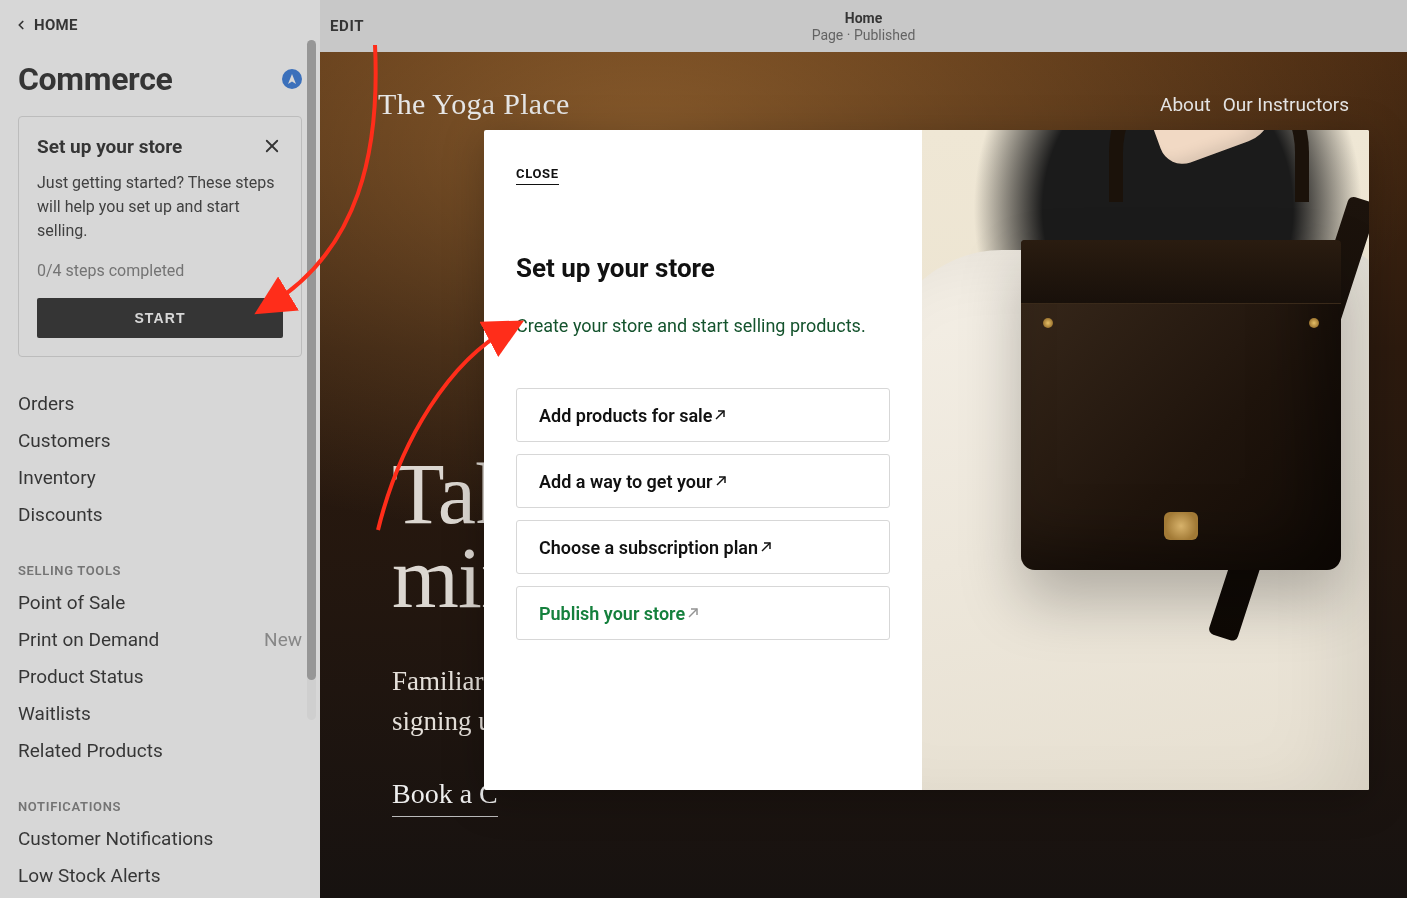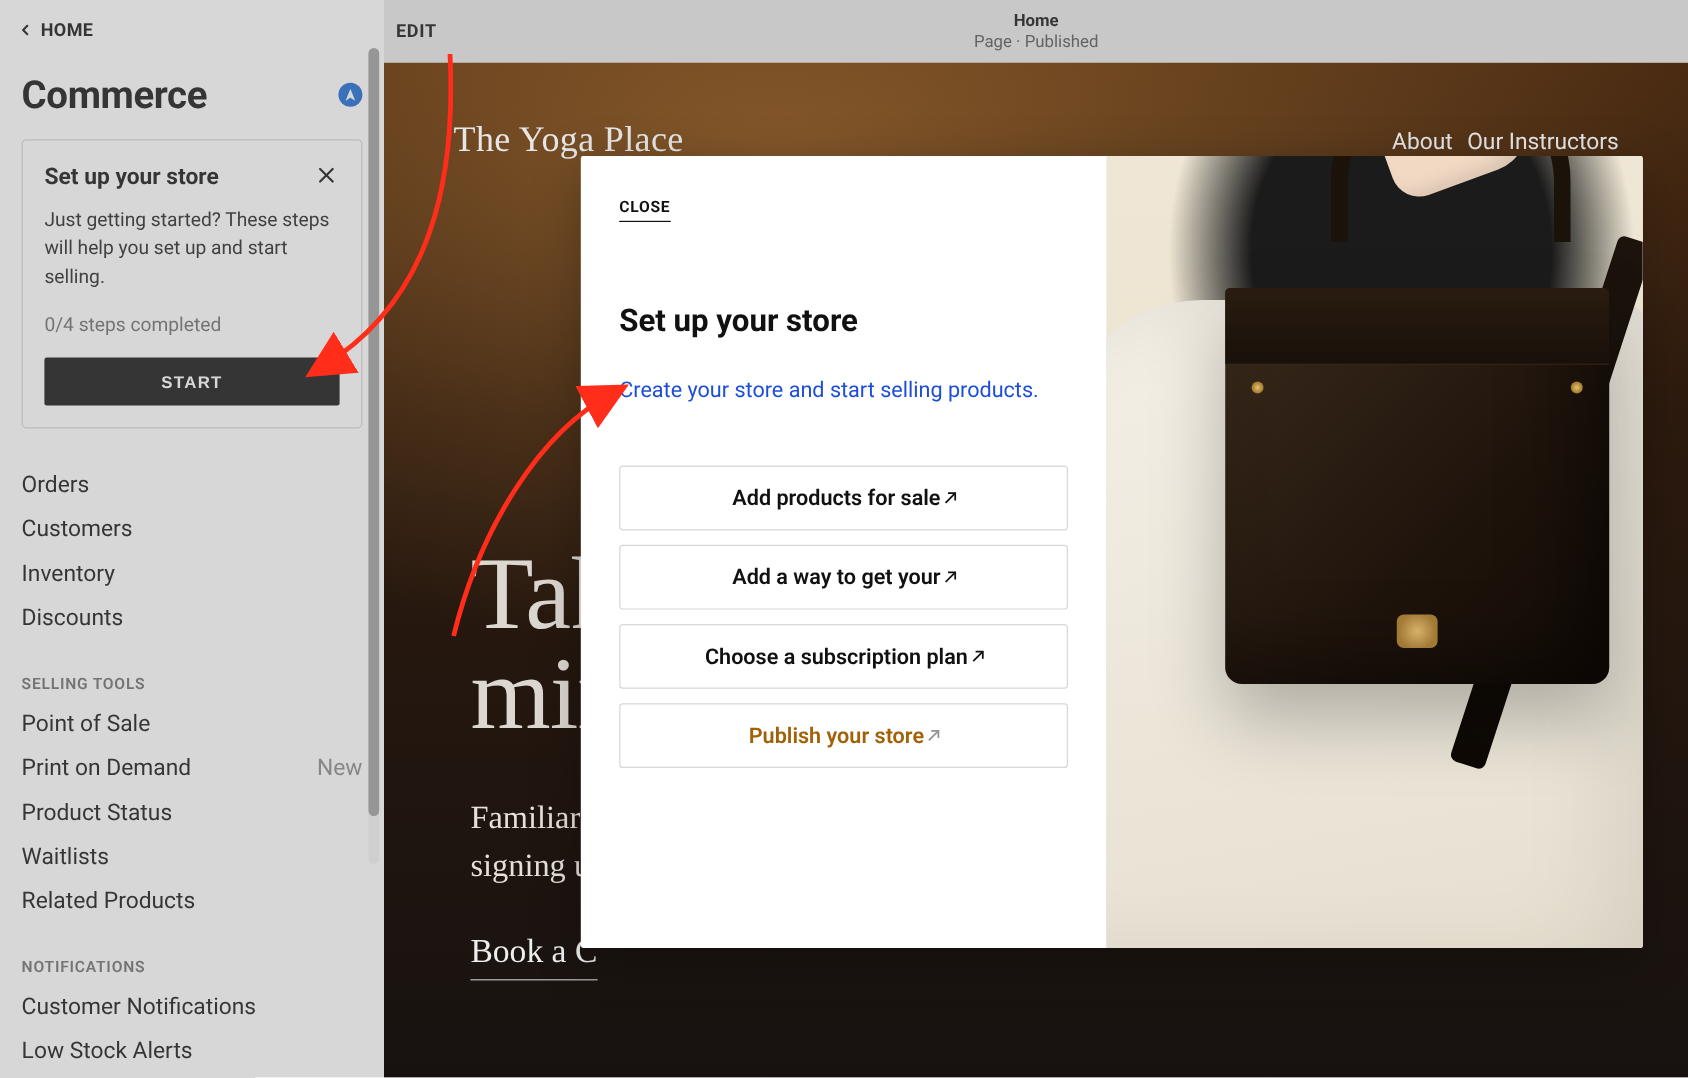--- a/index.html
+++ b/index.html
@@ -75,7 +75,7 @@
       linear-gradient(180deg, #4a2b12 0%, #2c1a0e 35%, #171210 100%);
   }
   .hero-nav {
-    position:absolute; top:17px; left:0; right:0; height:96px; display:flex; align-items:center;
+    position:absolute; top:4px; left:0; right:0; height:96px; display:flex; align-items:center;
     padding:0 58px; justify-content:space-between; color:#d9d9d9;
   }
   .hero-logo { font-size:30px; font-weight:500; color:#e6e6e6; font-family:Georgia, 'Times New Roman', serif; letter-spacing:0.01em;}

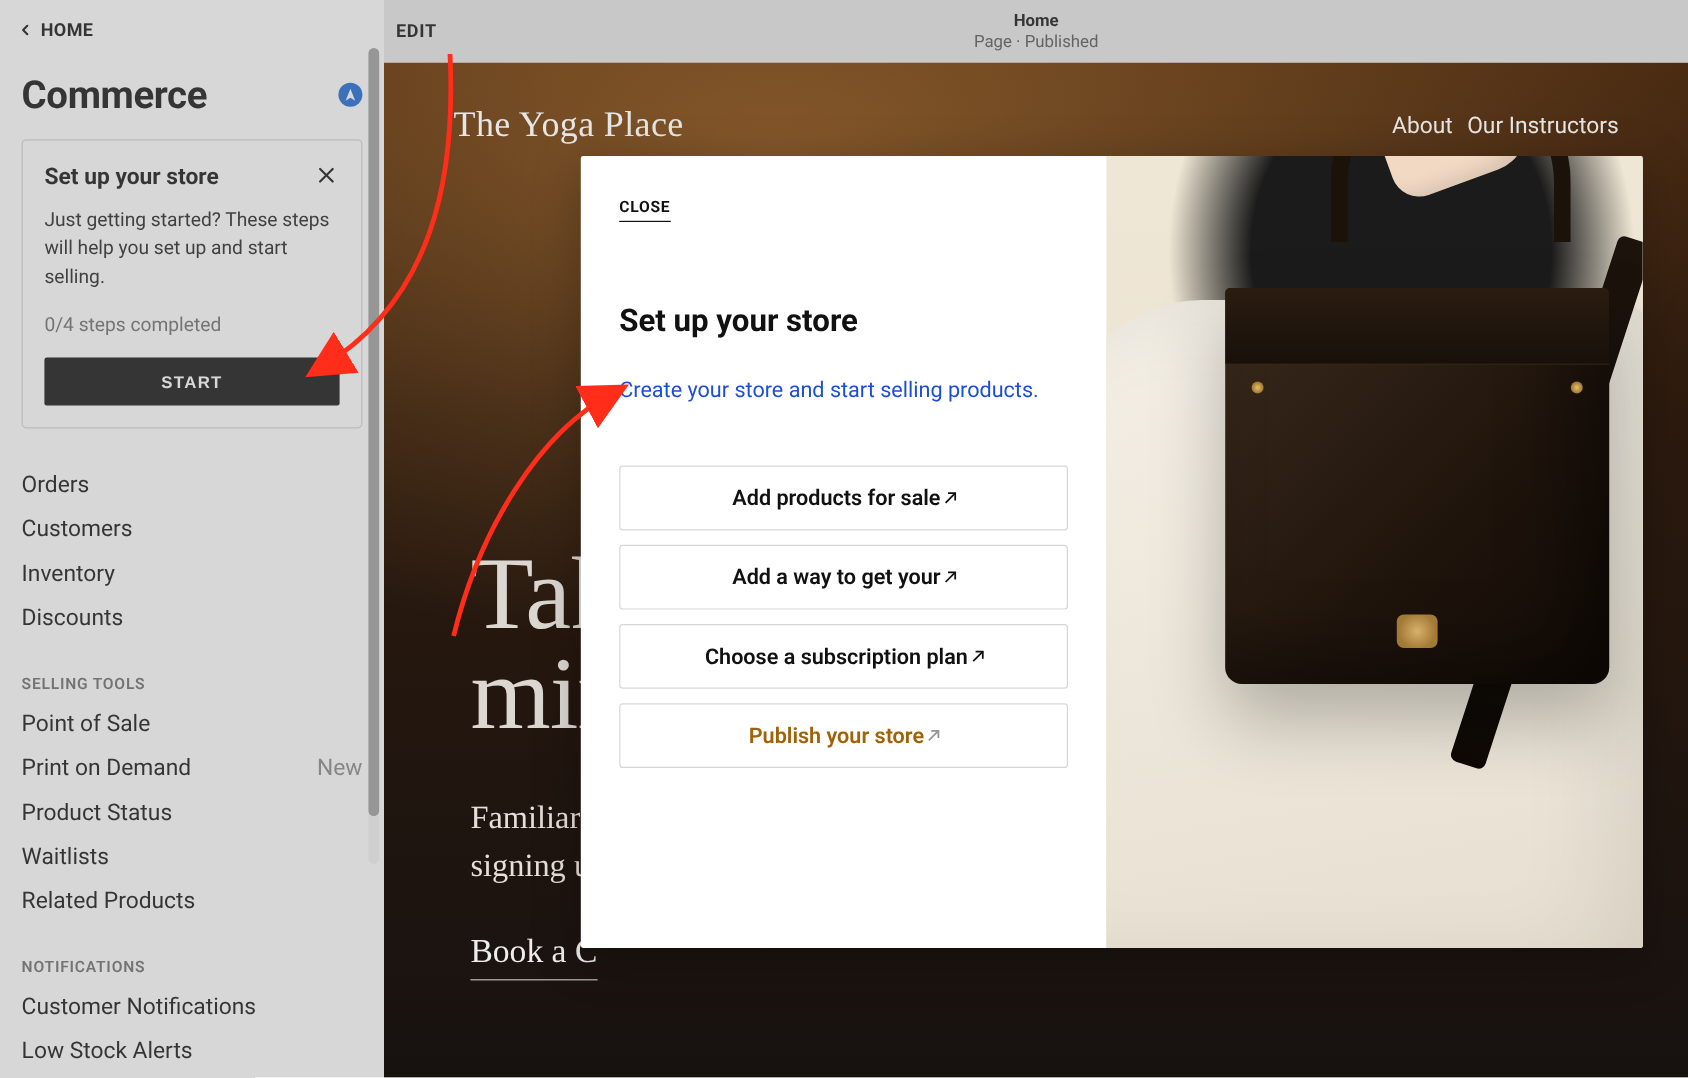--- a/index.html
+++ b/index.html
@@ -100,7 +100,7 @@
   .modal-close { align-self:flex-start; font-size:13px; font-weight:700; letter-spacing:0.05em;
     border-bottom:1.5px solid #111; padding-bottom:3px; cursor:pointer; }
   .modal-title { font-size:26px; font-weight:700; margin-top:44px; }
-  .modal-sub { font-size:18px; color:#1d4ed8; margin-top:8px; }
+  .modal-sub { font-size:18px; color:#14532d; margin-top:8px; }
   .modal-list { margin-top:28px; display:flex; flex-direction:column; gap:12px; }
   .modal-item {
     border:1px solid #d7d7d7; border-radius:3px; height:54px;

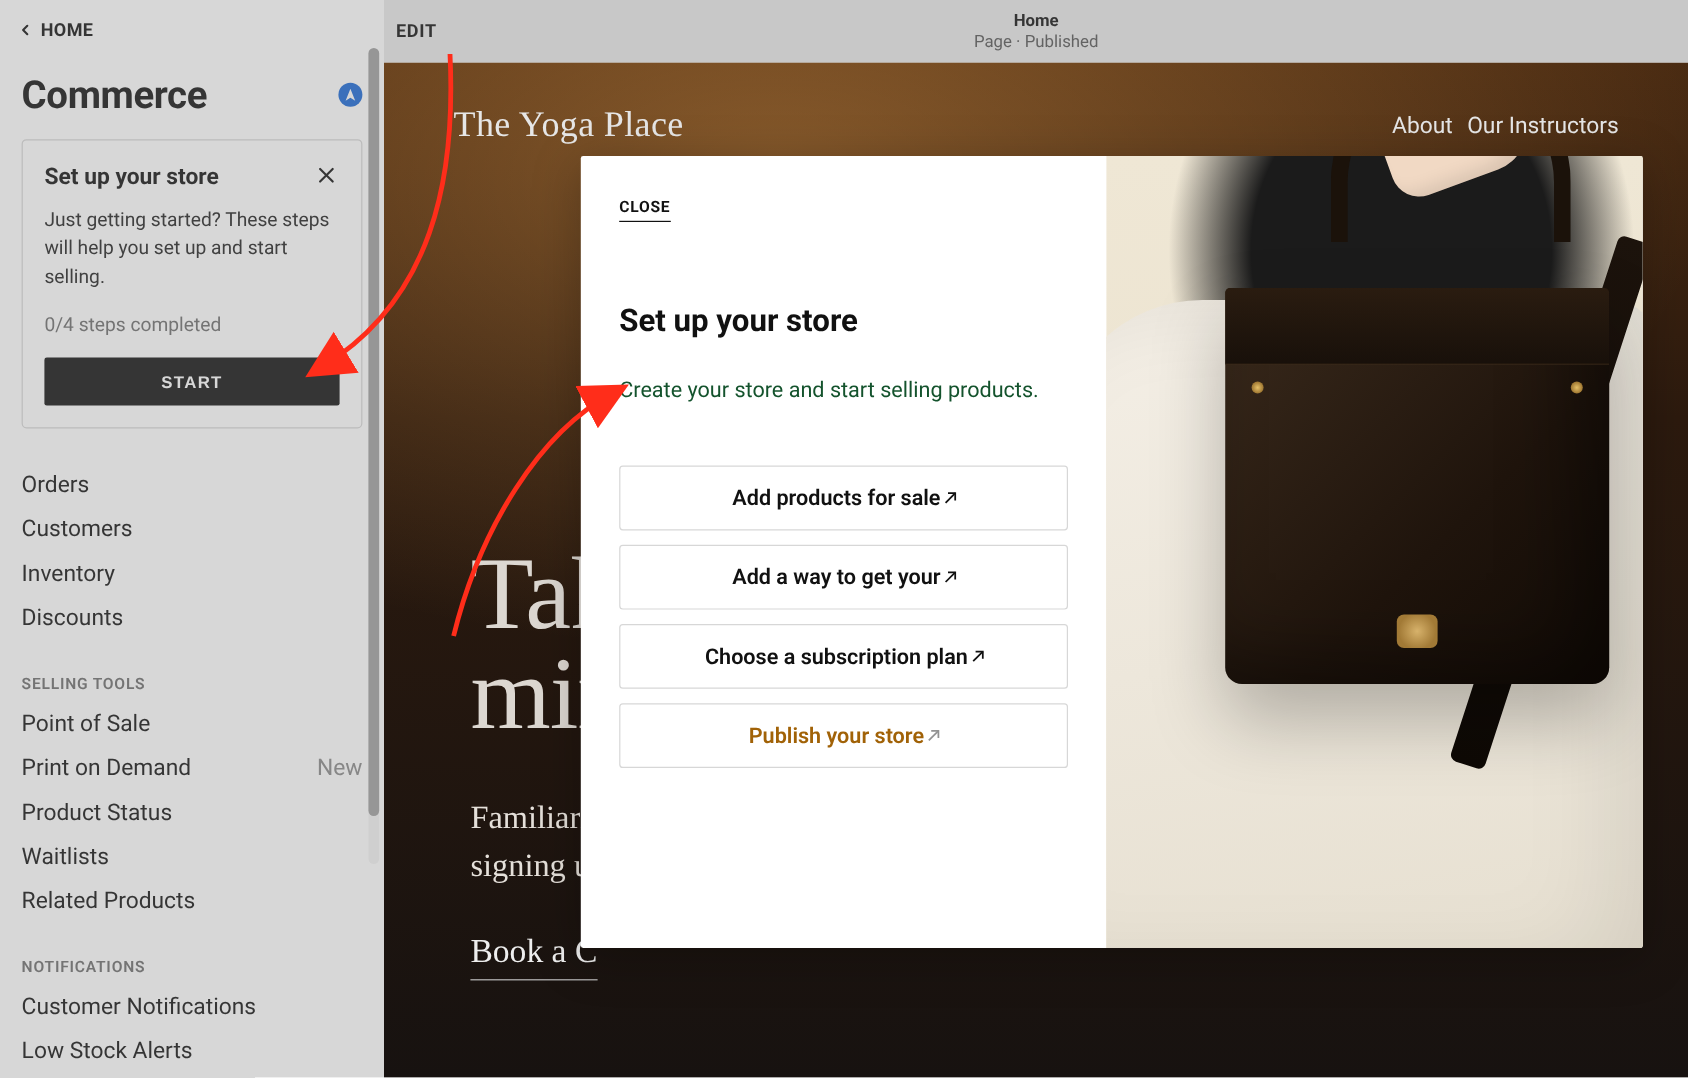--- a/index.html
+++ b/index.html
@@ -104,7 +104,7 @@
   .modal-list { margin-top:28px; display:flex; flex-direction:column; gap:12px; }
   .modal-item {
     border:1px solid #d7d7d7; border-radius:3px; height:54px;
-    display:flex; align-items:center; justify-content:center;
+    display:flex; align-items:center; justify-content:flex-start;
     padding:0 18px 0 22px; font-size:18px; font-weight:600; cursor:pointer;
   }
   .modal-item.disabled { color:#a16207; }

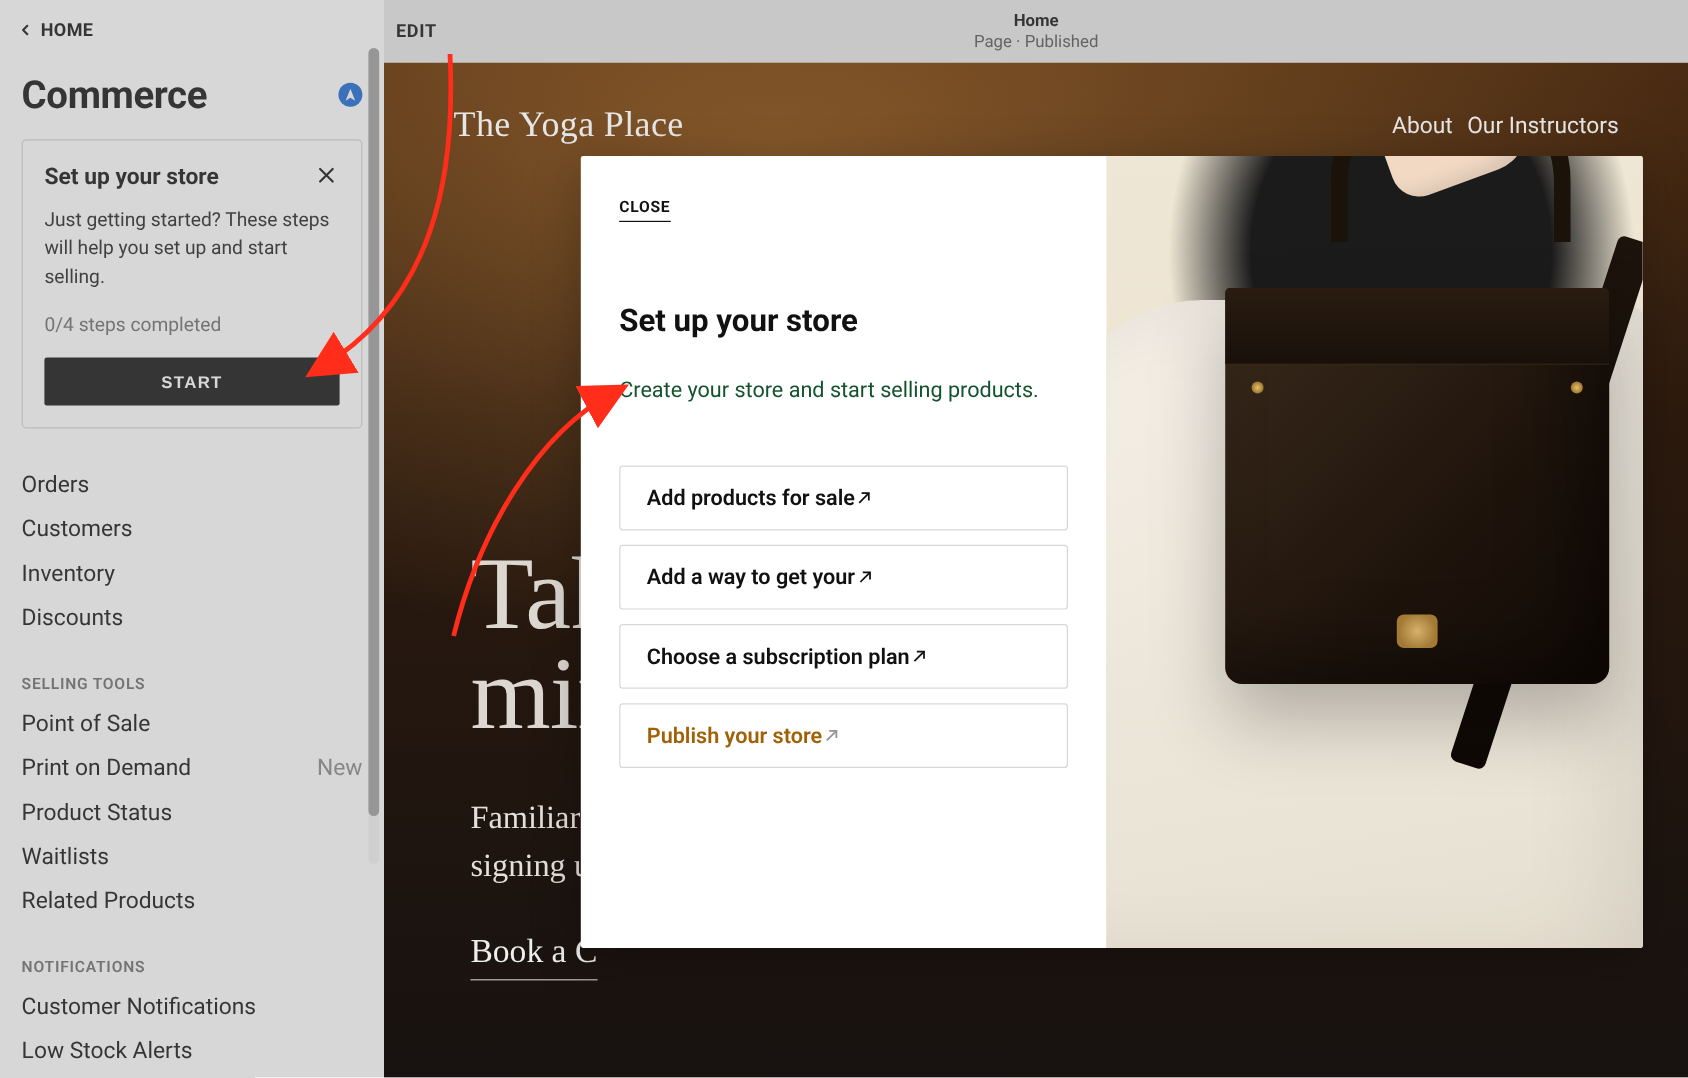--- a/index.html
+++ b/index.html
@@ -107,7 +107,7 @@
     display:flex; align-items:center; justify-content:flex-start;
     padding:0 18px 0 22px; font-size:18px; font-weight:600; cursor:pointer;
   }
-  .modal-item.disabled { color:#a16207; }
+  .modal-item.disabled { color:#15803d; }
   .modal-item.disabled .arrow { opacity:0.45; }
   .arrow svg { display:block; }
 

